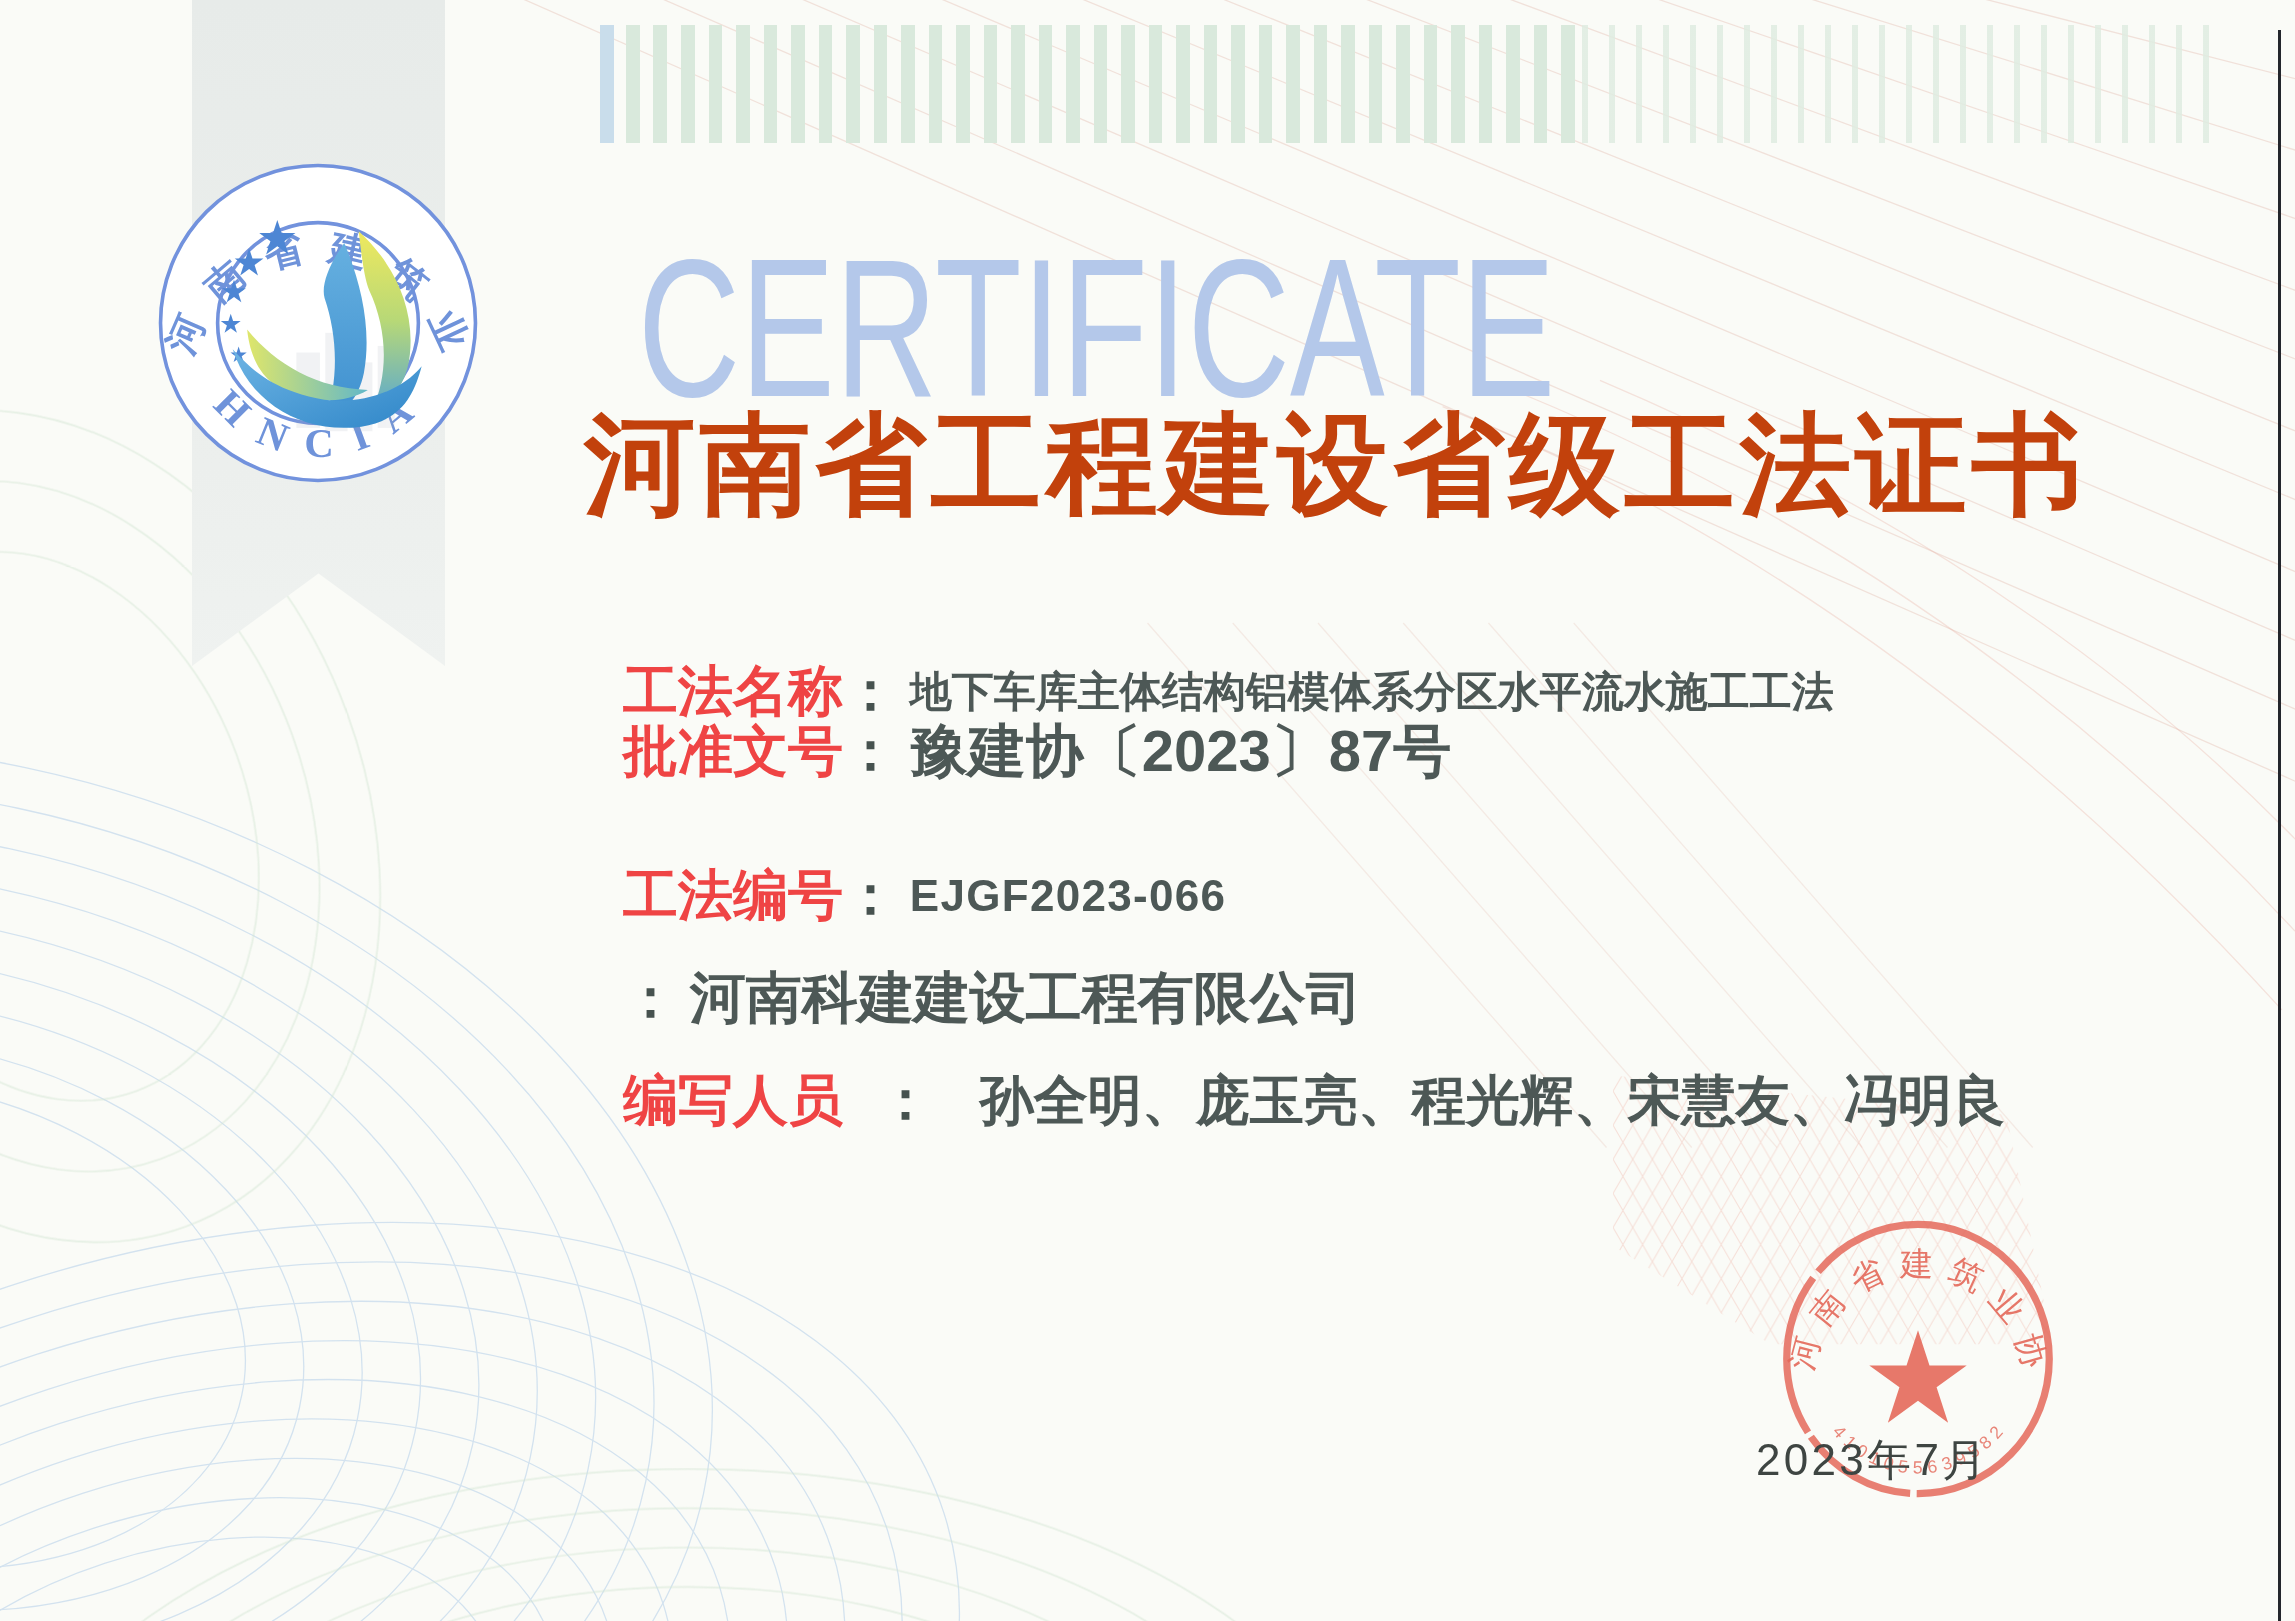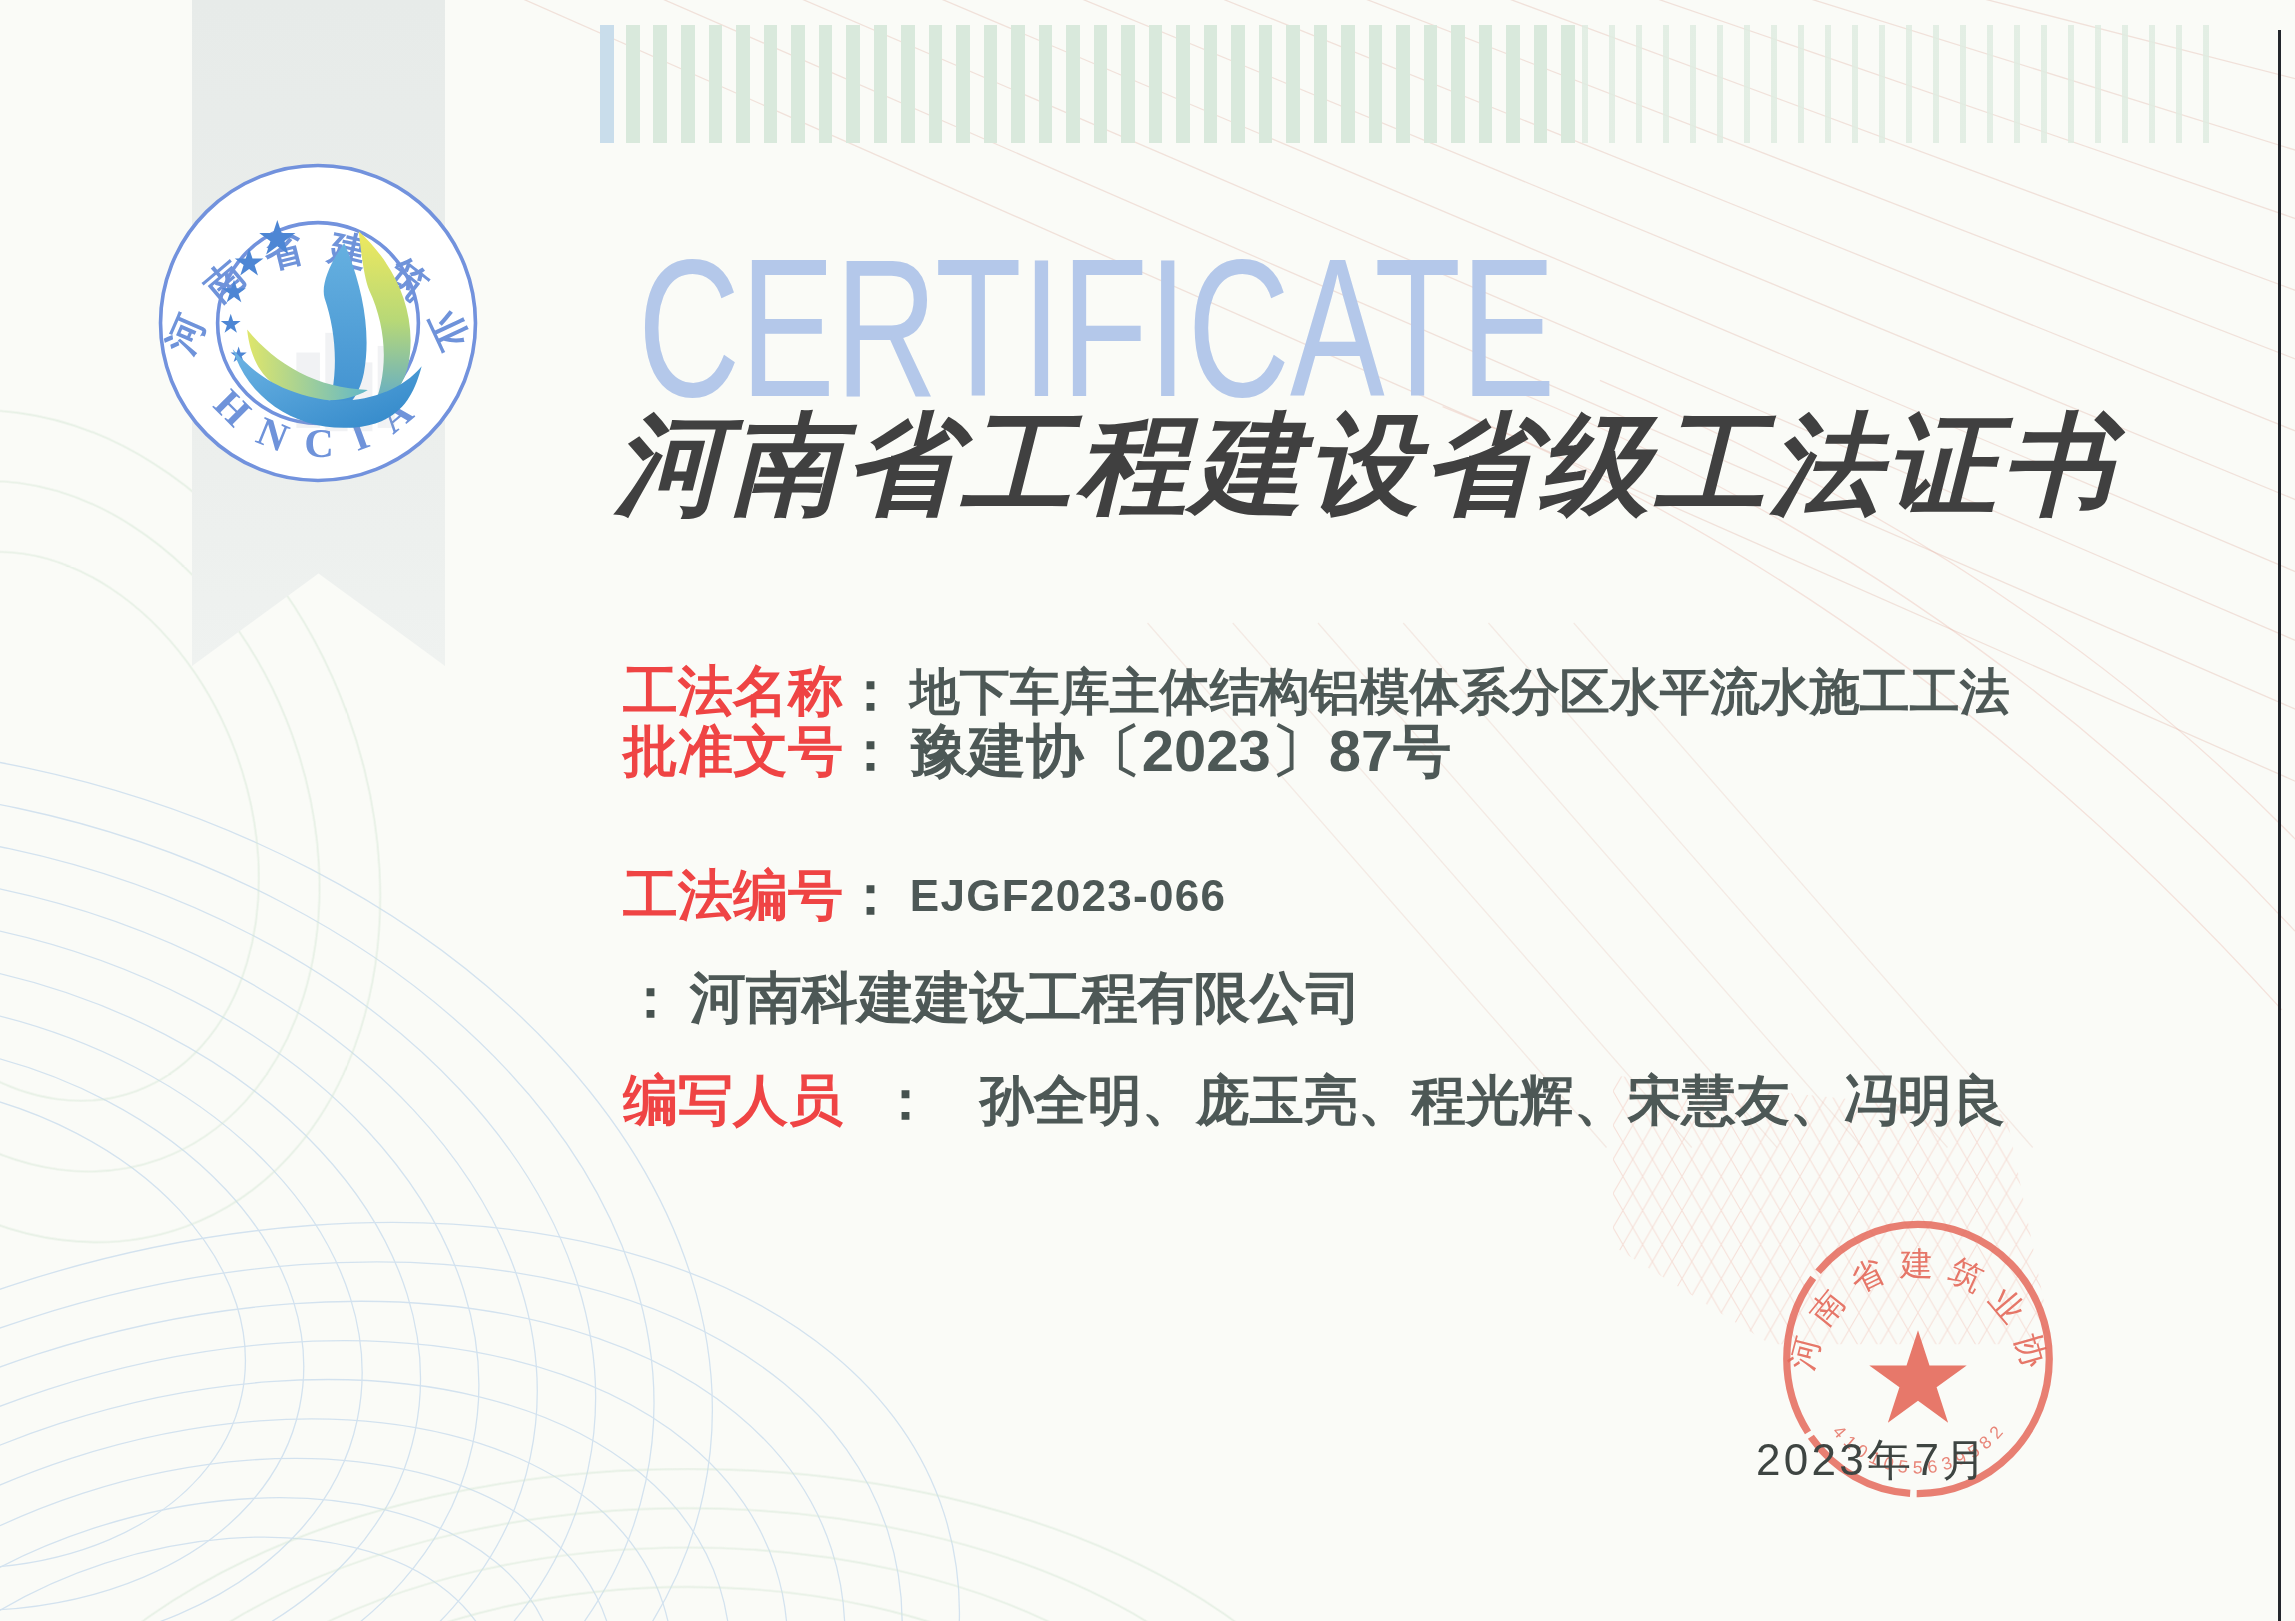--- a/index.html
+++ b/index.html
@@ -26,8 +26,8 @@
   #seal{left:1771px;top:1212px;z-index:5;}
   
   #cert-en{left:610px;top:244px;z-index:4;}
-  #title-zh{left:614px;top:410px;z-index:4;font-size:111px;line-height:1;
-    font-weight:700;letter-spacing:4.6px;color:#404040;white-space:nowrap;font-style:italic;}
+  #title-zh{left:584px;top:410px;z-index:4;font-size:111px;line-height:1;
+    font-weight:700;letter-spacing:4.6px;color:#c2410c;white-space:nowrap;}
   
   .row{position:absolute;left:623px;height:72px;display:flex;align-items:center;
     white-space:nowrap;z-index:4;}

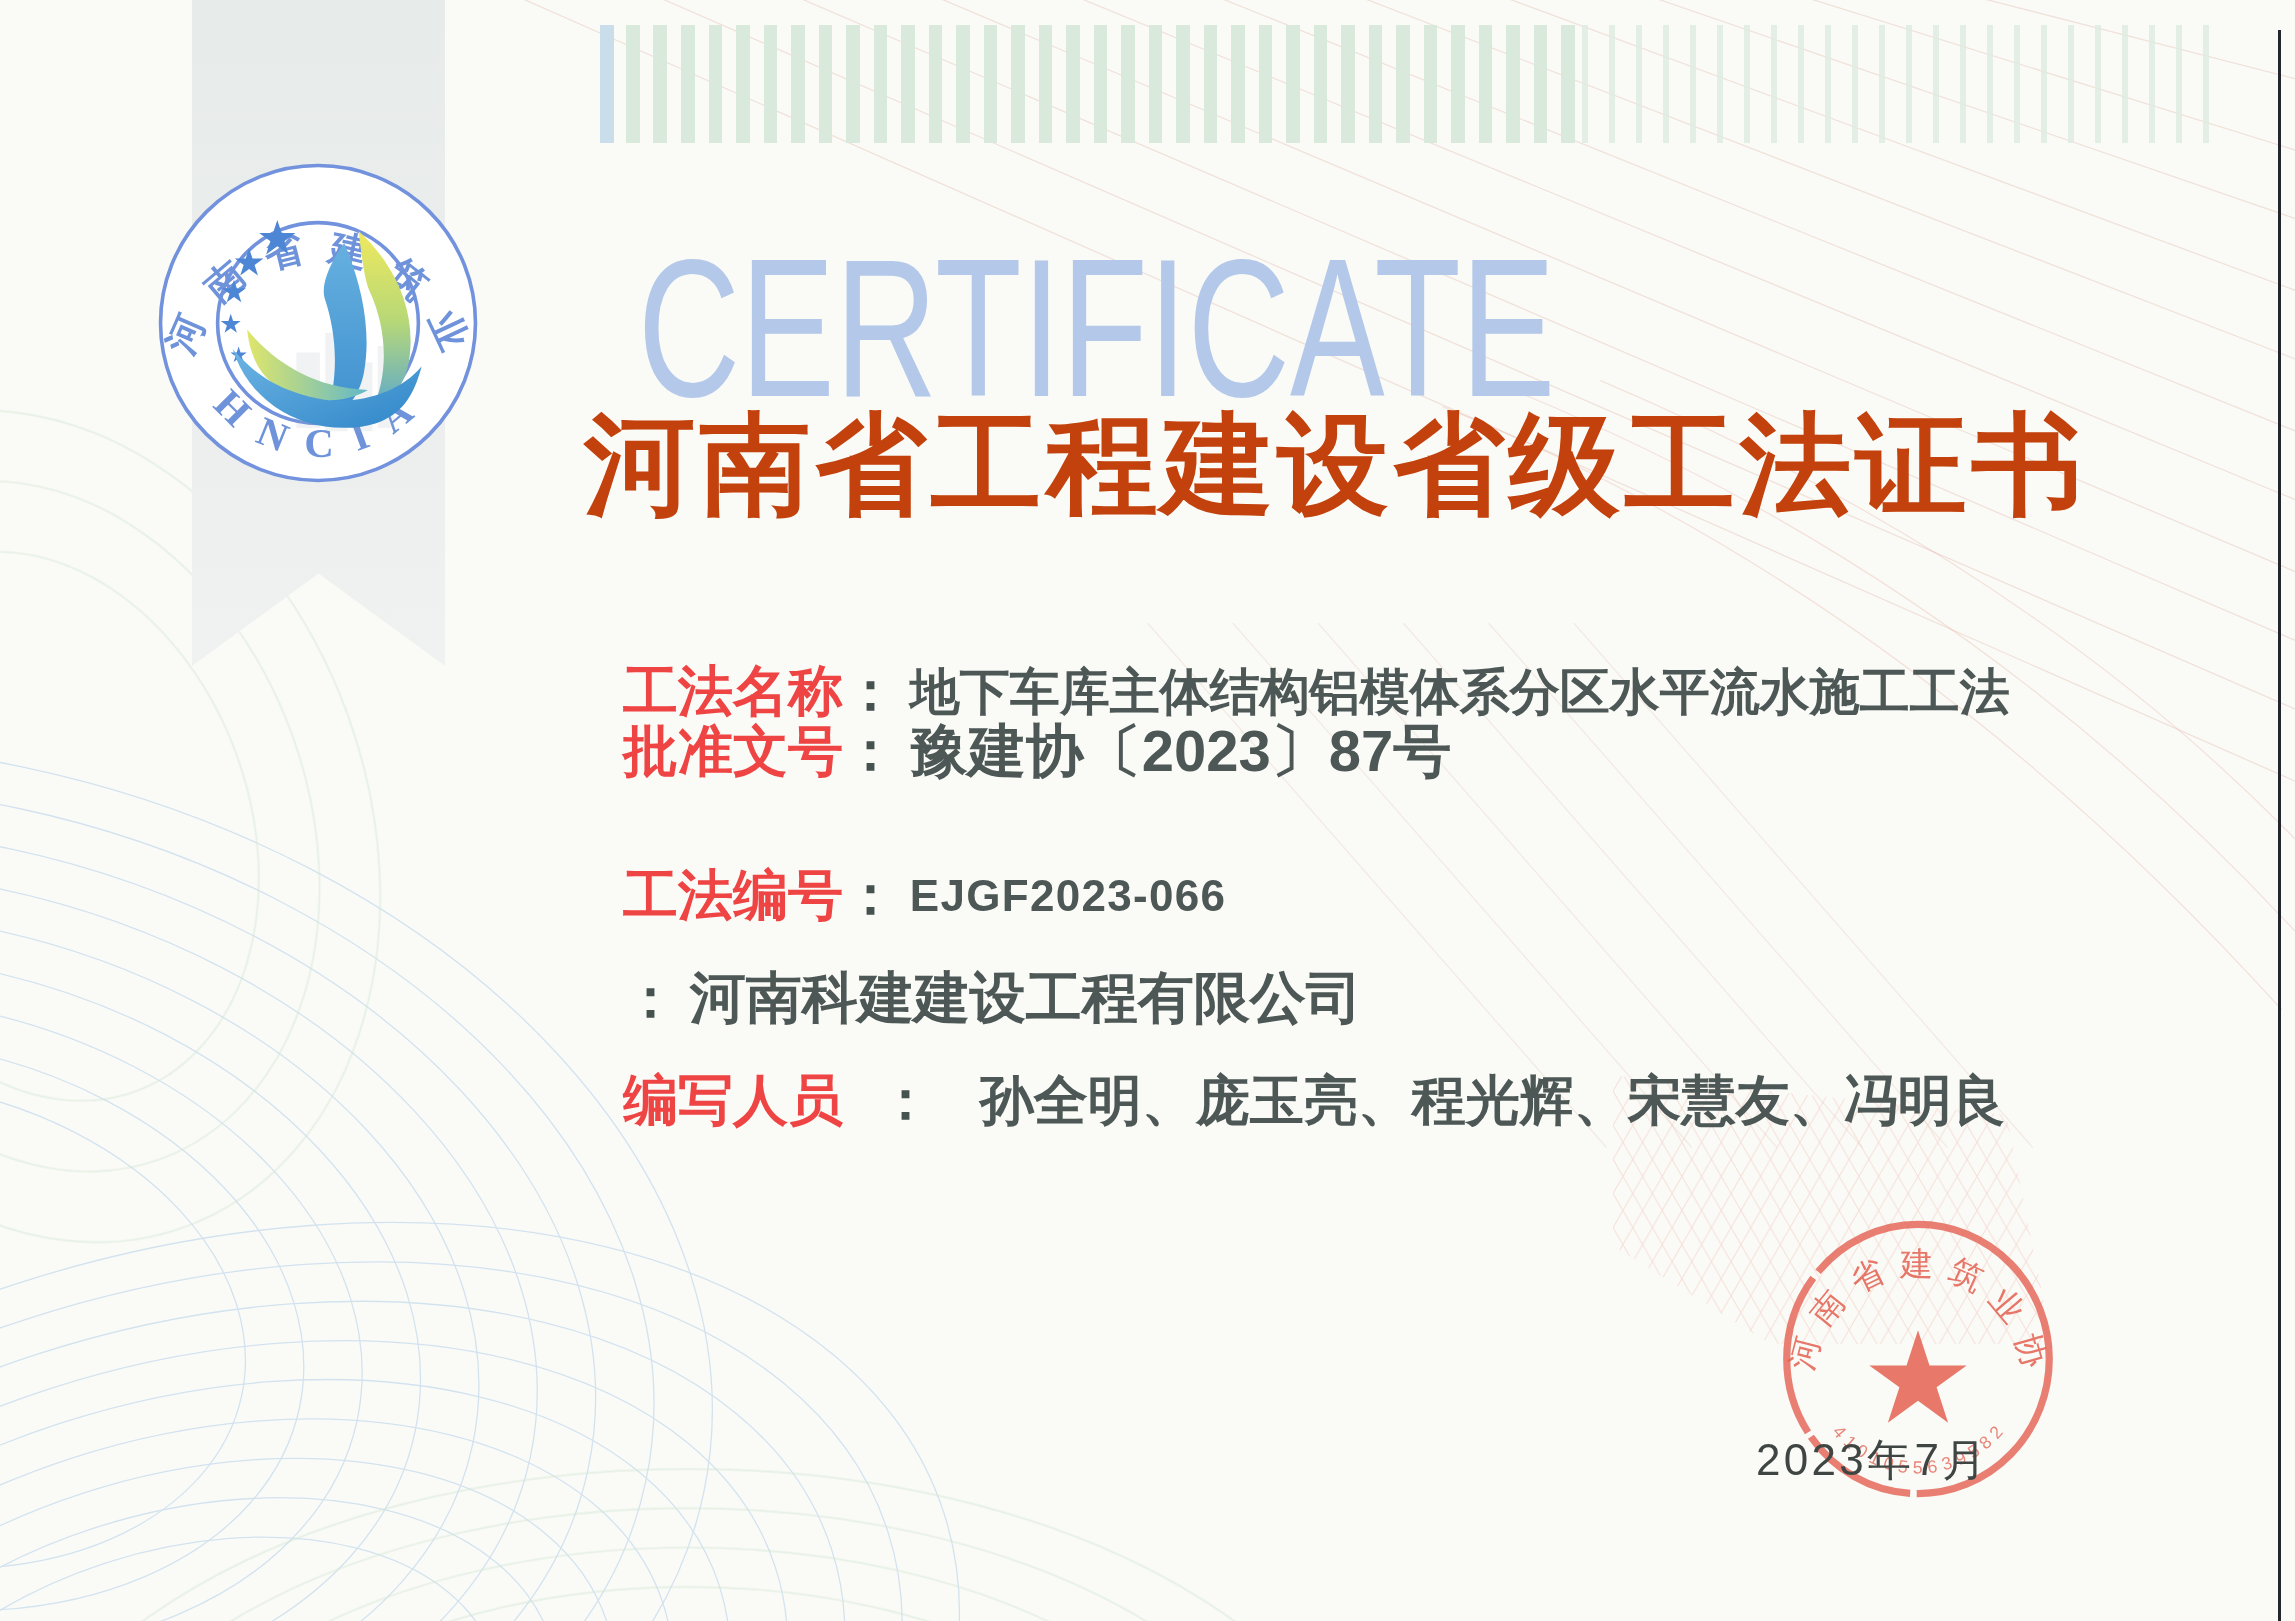--- a/index.html
+++ b/index.html
@@ -34,7 +34,7 @@
   .row .lbl{font-size:55px;font-weight:700;color:#ef4444;letter-spacing:0;}
   .row .colon{font-size:55px;font-weight:700;color:#46524f;}
   .row .val{margin-left:11.8px;font-weight:700;color:#4d5856;}
-  #row-0{top:656px;} #row-0 .val{font-size:50px;}
+  #row-0{top:656px;} #row-0 .val{font-size:42px;}
   #row-1{top:716px;} #row-1 .val{font-size:58px;}
   #row-2{top:860px;text-align:center;} #row-2 .val{font-size:44px;font-weight:600;letter-spacing:1.3px;}
   #row-3{top:963px;} #row-3 .val{font-size:56px;}

